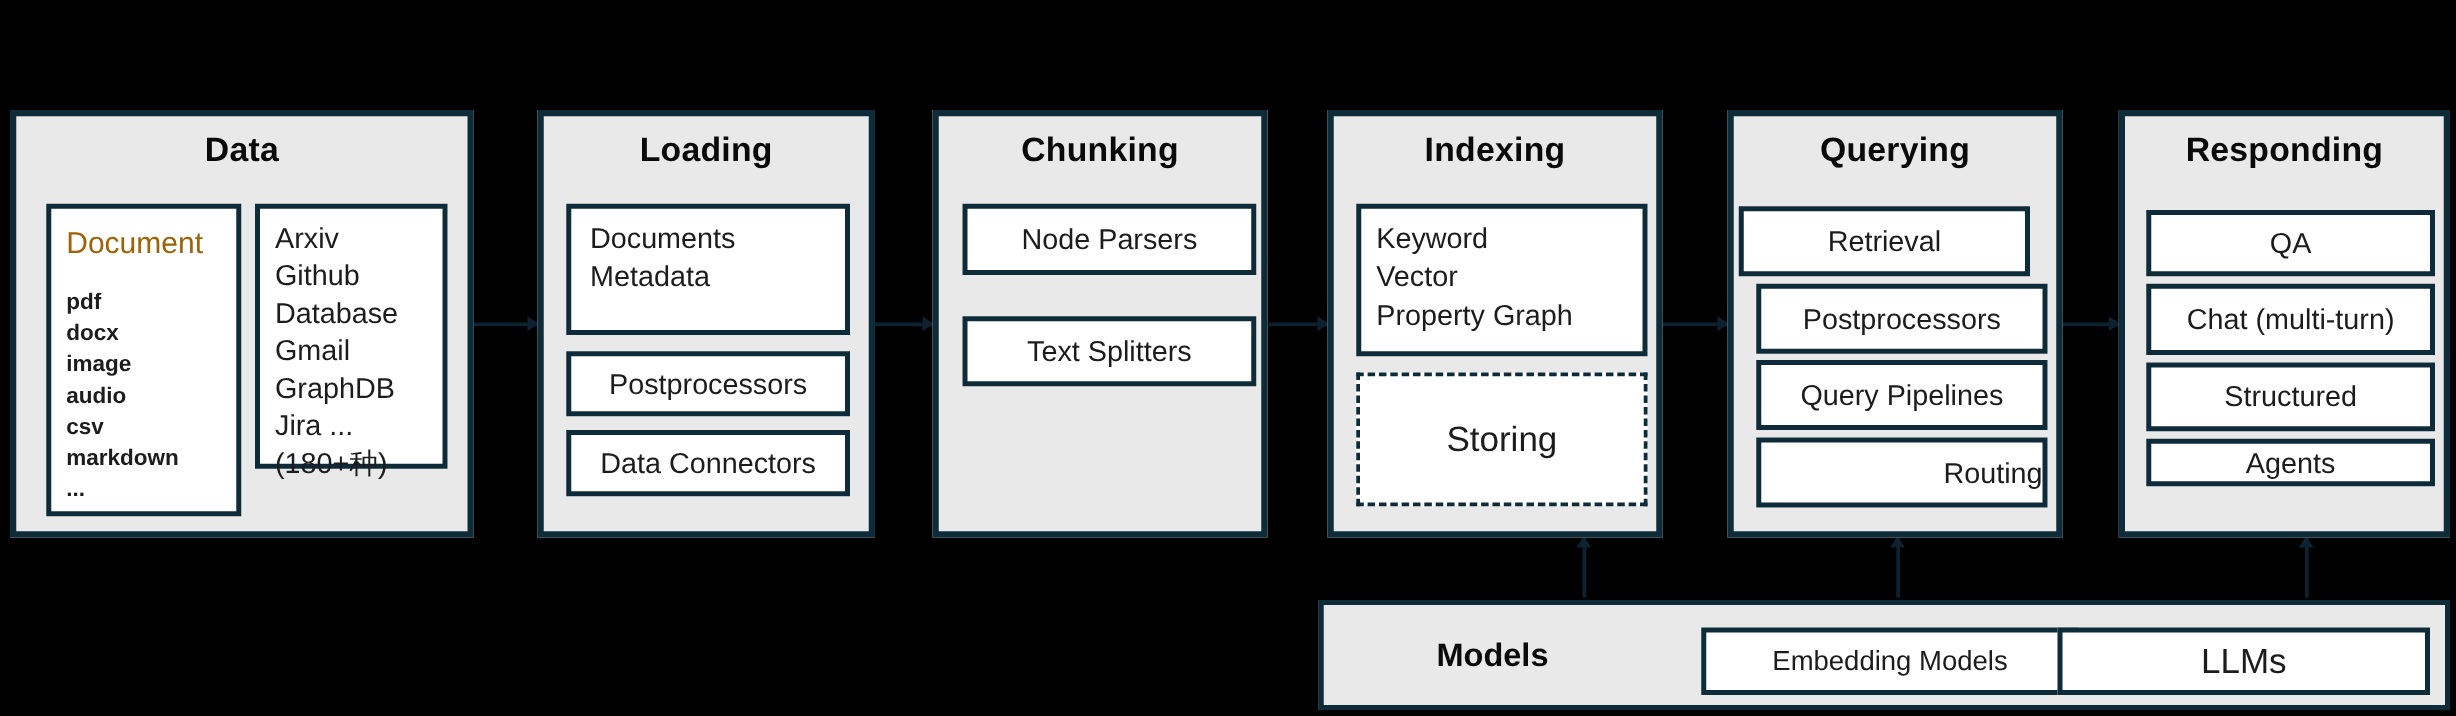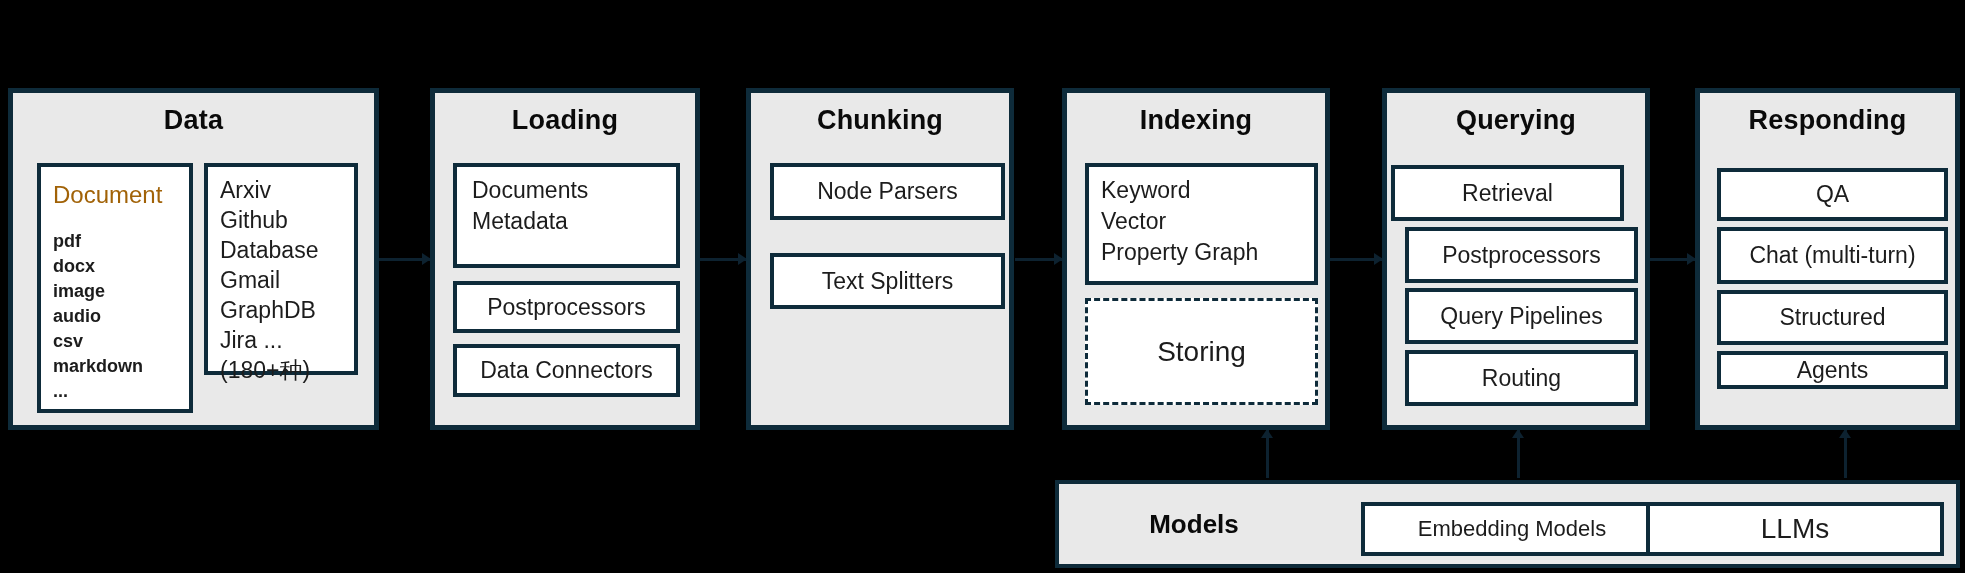--- a/index.html
+++ b/index.html
@@ -132,7 +132,7 @@
     <div class="box center" style="left:18px;top:195px;width:233px;height:56px;">
       <span>Query Pipelines</span>
     </div>
-    <div class="box center" style="left:18px;top:257px;width:233px;height:56px;">
+    <div class="box center" style="left:18px;top:257px;width:233px;height:56px;justify-content:flex-end;">
       <span>Routing</span>
     </div>
   </section>

